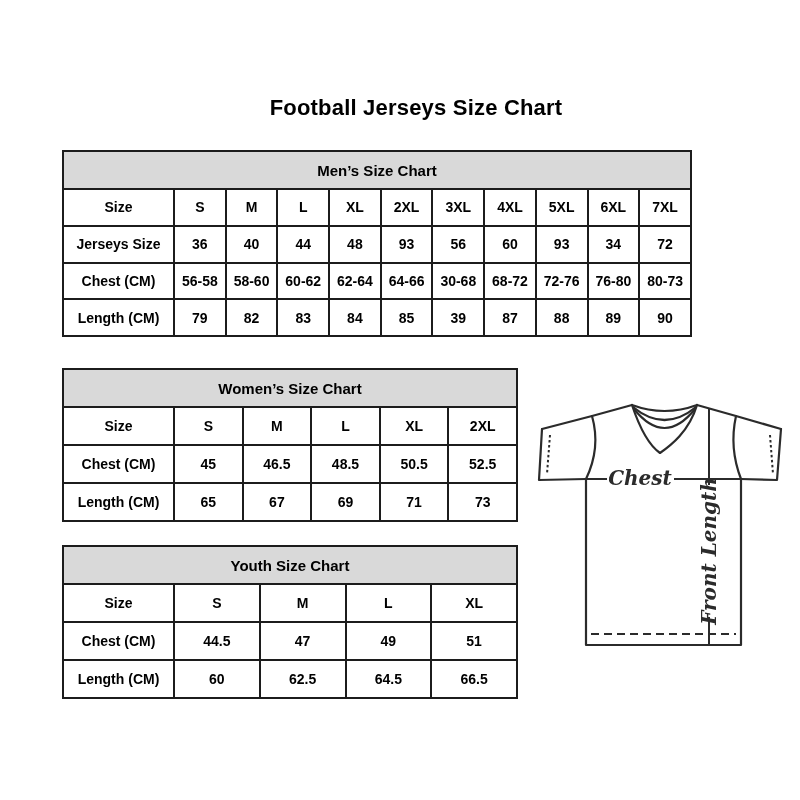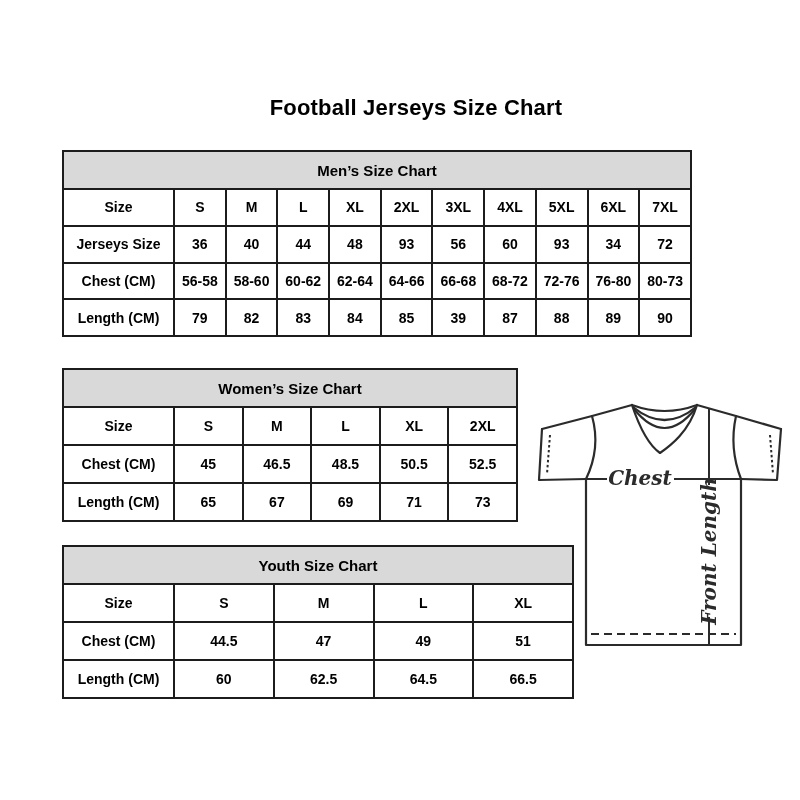--- a/index.html
+++ b/index.html
@@ -131,7 +131,7 @@
             <td>60-62</td>
             <td>62-64</td>
             <td>64-66</td>
-            <td>66-68</td>
+            <td>30-68</td>
             <td>68-72</td>
             <td>72-76</td>
             <td>76-80</td>

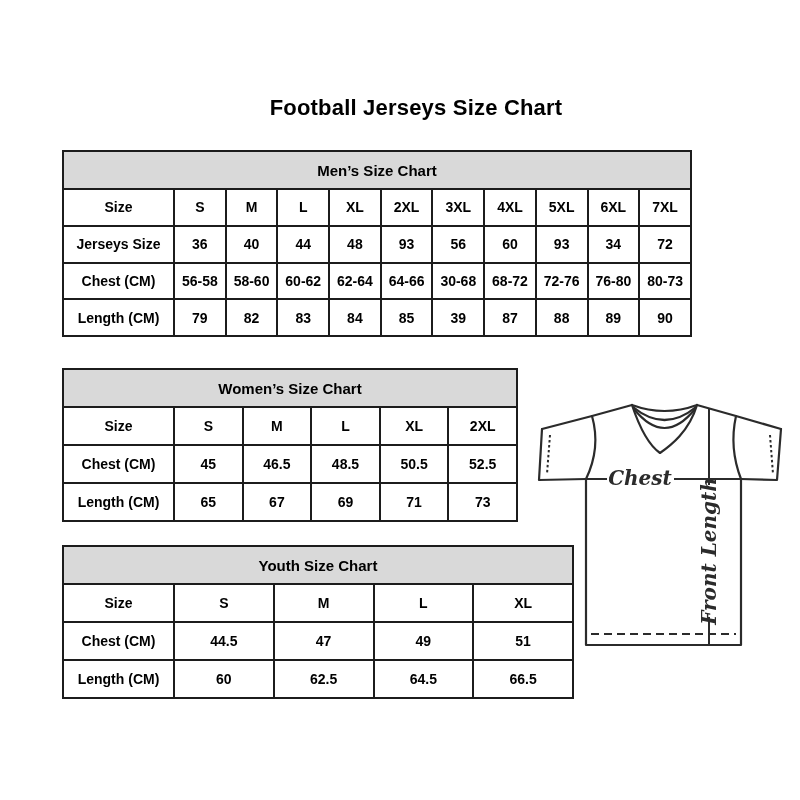--- a/index.html
+++ b/index.html
@@ -26,7 +26,7 @@
   .size-table { position: absolute; }
   .size-table.men   { left: 38px; top: 150px; width: 630px; }
   .size-table.women { left: 38px; top: 368px; width: 456px; }
-  .size-table.youth { left: 38px; top: 545px; width: 512px; }
+  .size-table.youth { left: 38px; top: 545px; width: 456px; }
 
   .size-table table {
     border-collapse: collapse;

